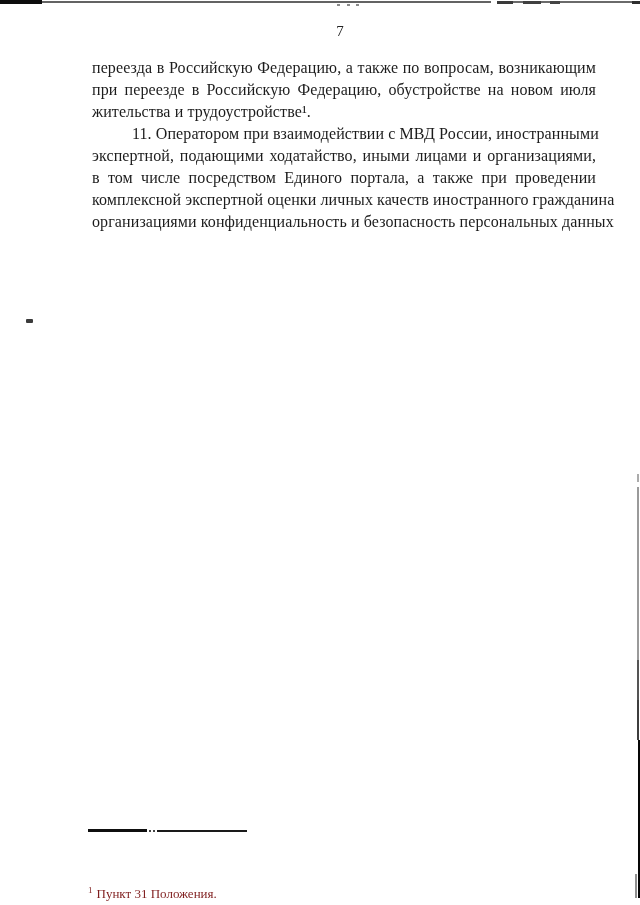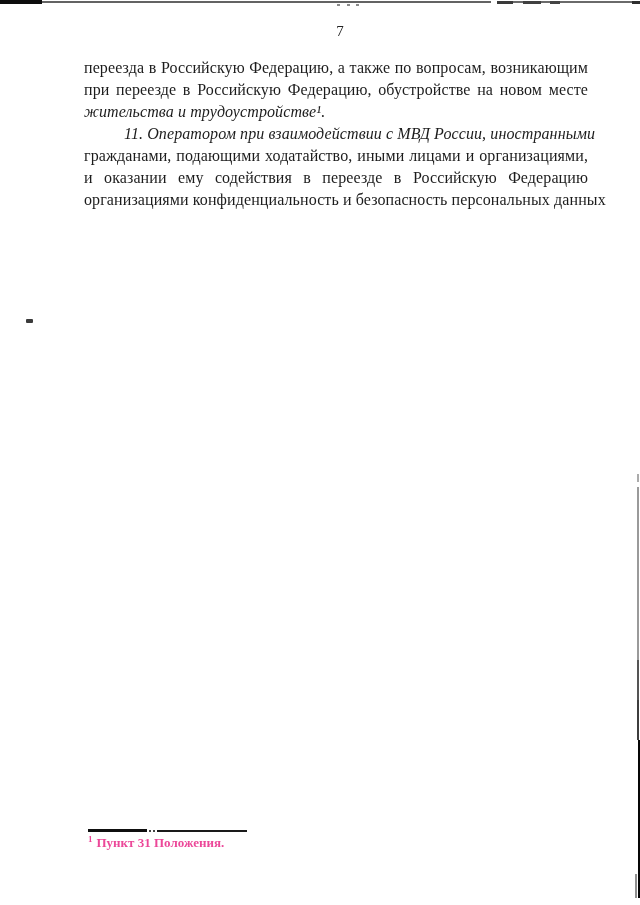--- a/index.html
+++ b/index.html
@@ -46,7 +46,7 @@
   
   .textblock {
     position: absolute;
-    top: 57px; left: 84px; width: 504px;
+    top: 57px; left: 92px; width: 504px;
     font-size: 16px;
   }
   .line {

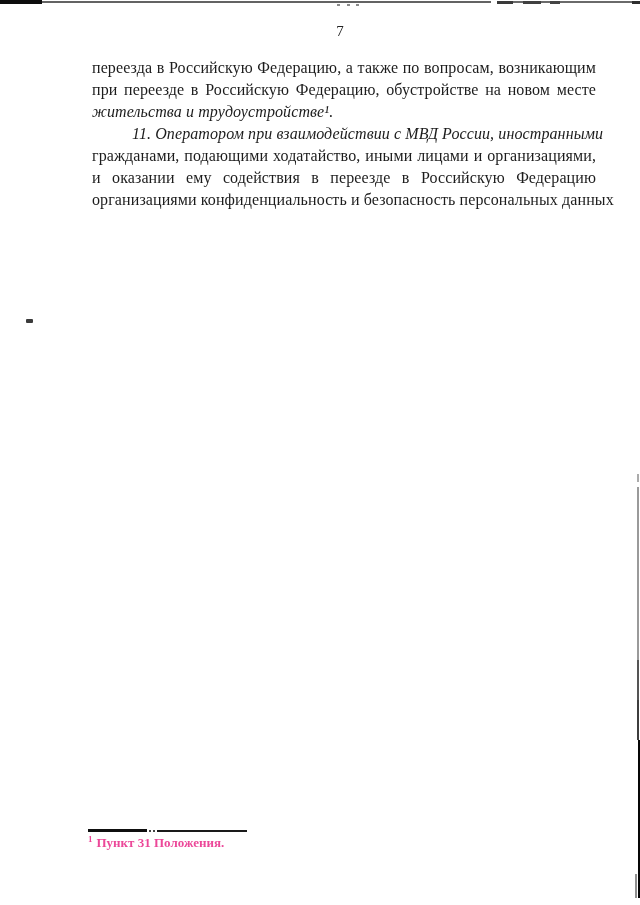--- a/index.html
+++ b/index.html
@@ -104,7 +104,7 @@
   <div class="textblock">
 
   <div class="line">переезда в Российскую Федерацию, а также по вопросам, возникающим</div>
-      <div class="line">при переезде в Российскую Федерацию, обустройстве на новом месте</div>
+      <div class="line">при переезде в Российскую Федерацию, обустройстве на новом июля</div>
       <div class="line line-last">жительства и трудоустройстве¹.</div>
       <div class="line indent">11. Оператором при взаимодействии с МВД России, иностранными</div>
       <div class="line">гражданами, подающими ходатайство, иными лицами и организациями,</div>

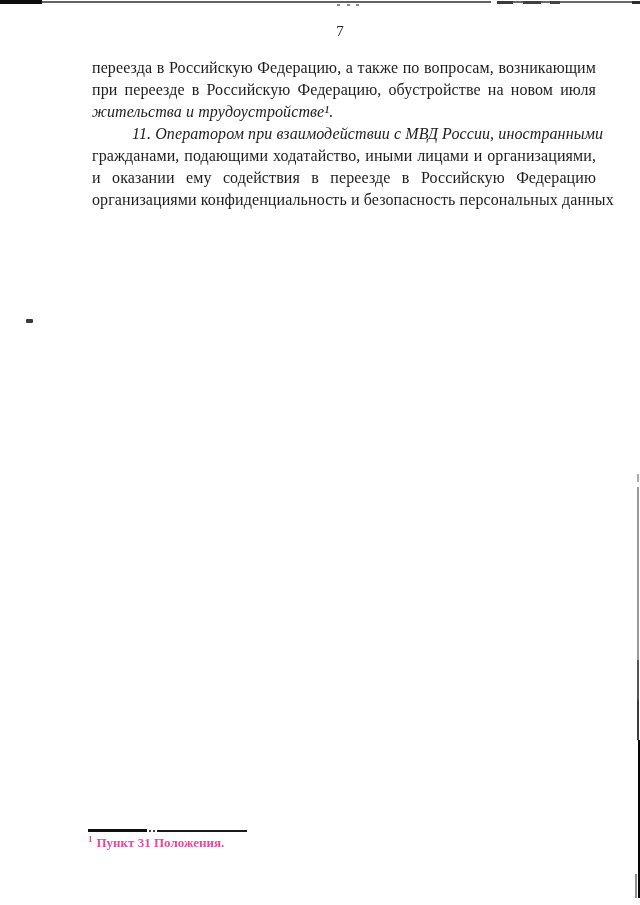--- a/index.html
+++ b/index.html
@@ -58,7 +58,7 @@
     letter-spacing: 0.1px;
   }
   .line.indent { padding-left: 40px; font-style: italic; }
-  .line.line-last { text-align-last: left; white-space: normal; font-style: italic; }
+  .line.line-last { text-align-last: left; white-space: normal; }
 
   
   .footnote-sep { position: absolute; top: 829px; left: 88px; width: 160px; height: 3px; }

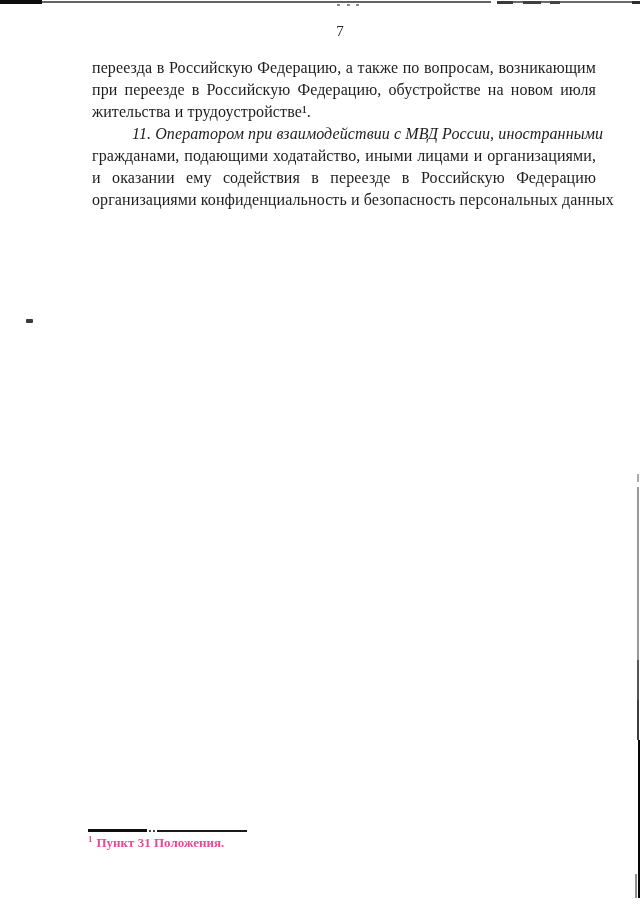--- a/index.html
+++ b/index.html
@@ -57,7 +57,7 @@
     text-align-last: justify;
     letter-spacing: 0.1px;
   }
-  .line.indent { padding-left: 40px; font-style: italic; }
+  .line.indent { padding-left: 40px; }
   .line.line-last { text-align-last: left; white-space: normal; }
 
   

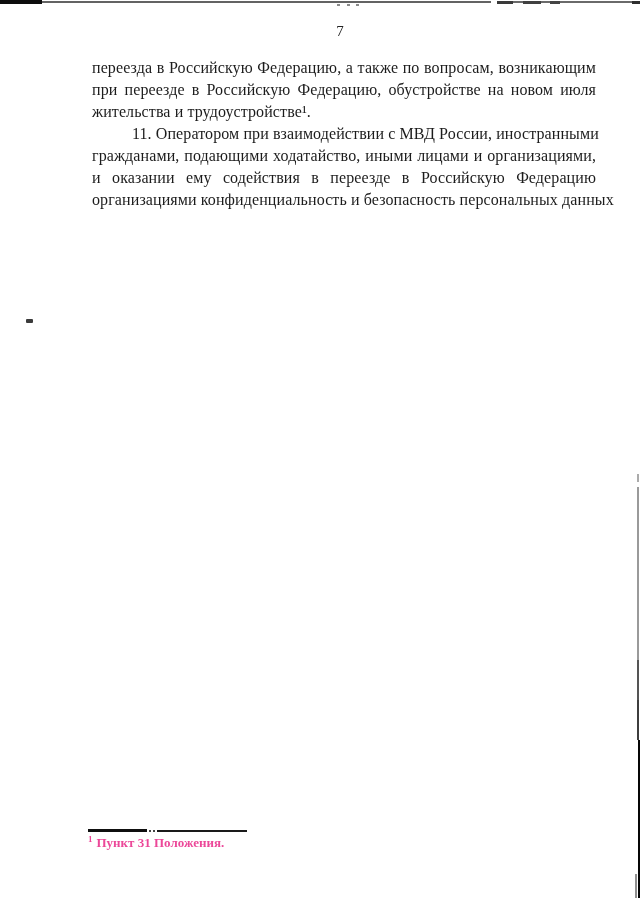--- a/index.html
+++ b/index.html
@@ -107,7 +107,7 @@
       <div class="line">при переезде в Российскую Федерацию, обустройстве на новом июля</div>
       <div class="line line-last">жительства и трудоустройстве¹.</div>
       <div class="line indent">11. Оператором при взаимодействии с МВД России, иностранными</div>
-      <div class="line">гражданами, подающими ходатайство, иными лицами и организациями,</div>
+      <div class="line">экспертной, подающими ходатайство, иными лицами и организациями,</div>
       <div class="line">и оказании ему содействия в переезде в Российскую Федерацию</div>
       <div class="line">организациями конфиденциальность и безопасность персональных данных</div>
     </div>

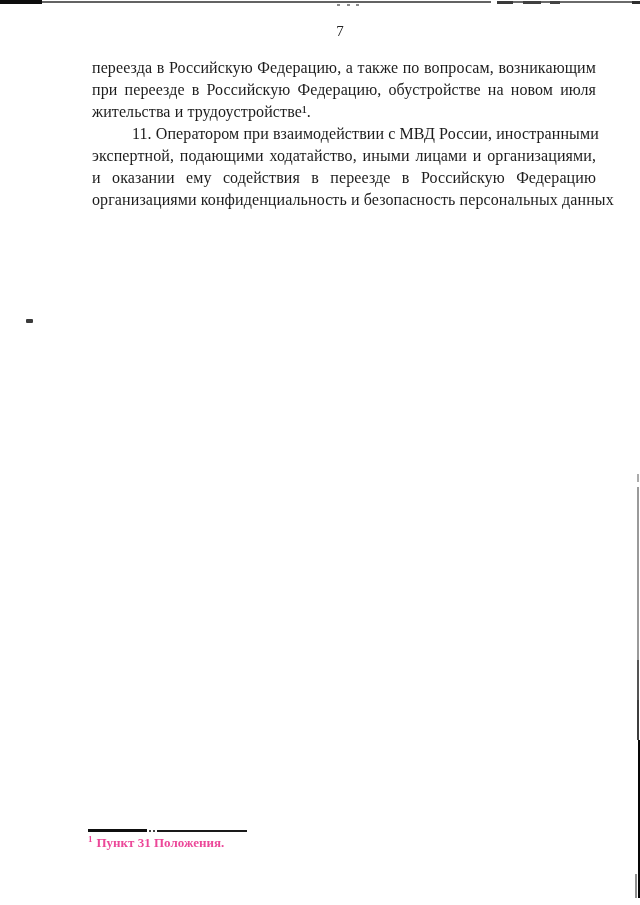--- a/index.html
+++ b/index.html
@@ -108,6 +108,7 @@
       <div class="line line-last">жительства и трудоустройстве¹.</div>
       <div class="line indent">11. Оператором при взаимодействии с МВД России, иностранными</div>
       <div class="line">экспертной, подающими ходатайство, иными лицами и организациями,</div>
+      <div class="line">в том числе посредством Единого портала, а также при проведении</div>
       <div class="line">и оказании ему содействия в переезде в Российскую Федерацию</div>
       <div class="line">организациями конфиденциальность и безопасность персональных данных</div>
     </div>

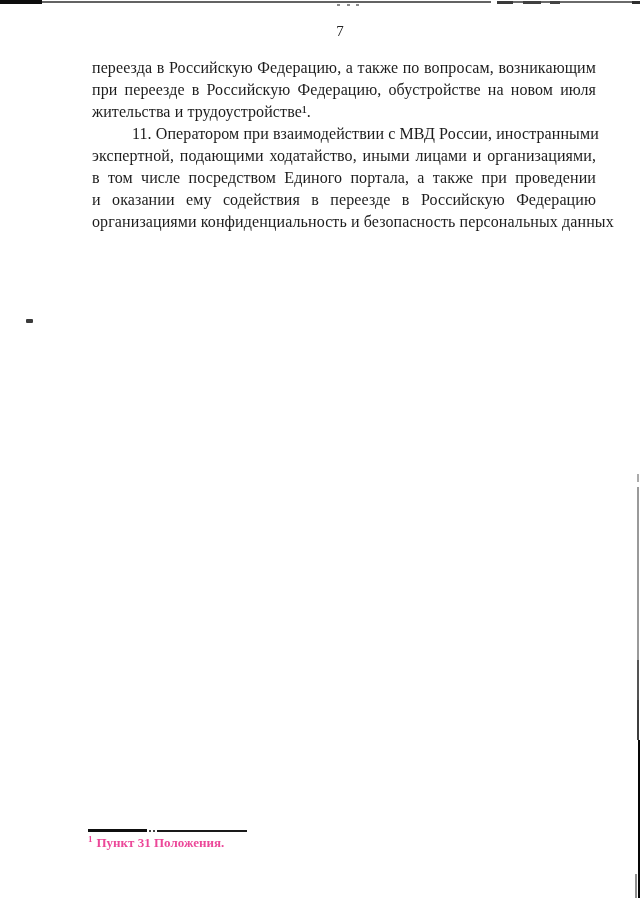--- a/index.html
+++ b/index.html
@@ -109,6 +109,7 @@
       <div class="line indent">11. Оператором при взаимодействии с МВД России, иностранными</div>
       <div class="line">экспертной, подающими ходатайство, иными лицами и организациями,</div>
       <div class="line">в том числе посредством Единого портала, а также при проведении</div>
+      <div class="line">комплексной экспертной оценки личных качеств иностранного гражданина</div>
       <div class="line">и оказании ему содействия в переезде в Российскую Федерацию</div>
       <div class="line">организациями конфиденциальность и безопасность персональных данных</div>
     </div>

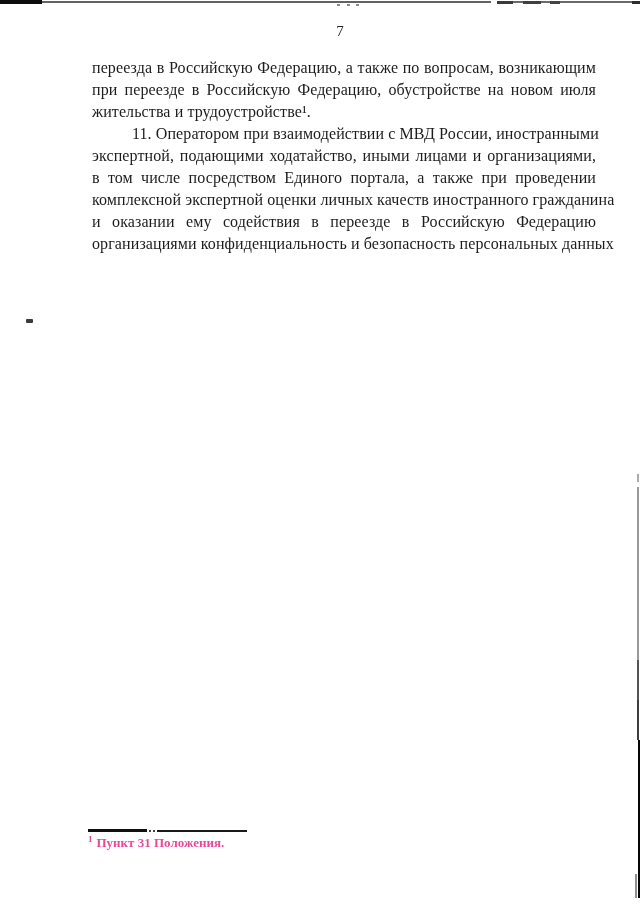--- a/index.html
+++ b/index.html
@@ -110,7 +110,6 @@
       <div class="line">экспертной, подающими ходатайство, иными лицами и организациями,</div>
       <div class="line">в том числе посредством Единого портала, а также при проведении</div>
       <div class="line">комплексной экспертной оценки личных качеств иностранного гражданина</div>
-      <div class="line">и оказании ему содействия в переезде в Российскую Федерацию</div>
       <div class="line">организациями конфиденциальность и безопасность персональных данных</div>
     </div>
 

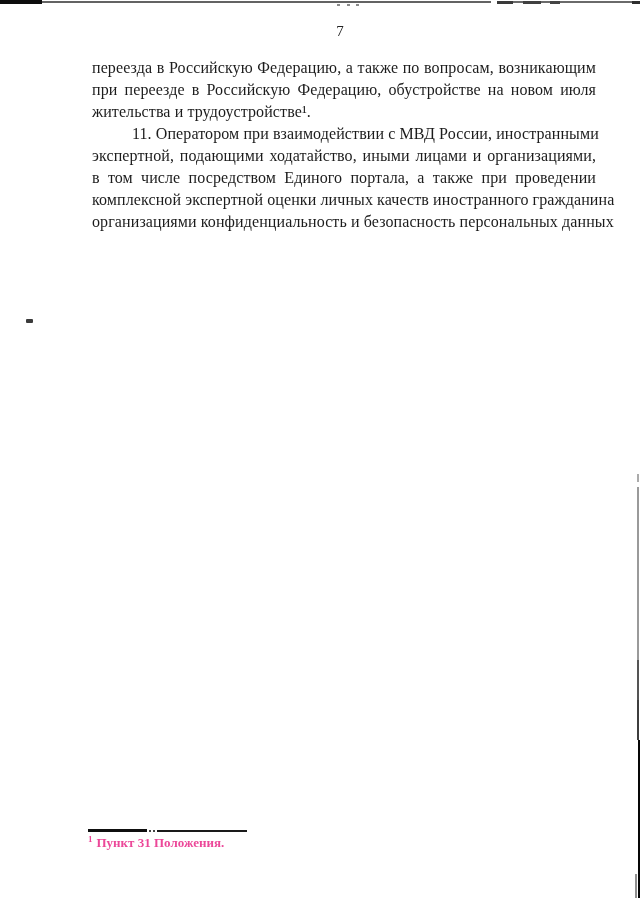--- a/index.html
+++ b/index.html
@@ -68,11 +68,10 @@
   .fs-seg2 { position: absolute; top: 0.5px; left: 69px; width: 90px; height: 2px; background: #1a1a1a; }
   .footnote {
     position: absolute;
-    top: 830px; left: 88px; width: 400px;
+    top: 881px; left: 88px; width: 400px;
     font-size: 13px;
     line-height: 18px;
-    color: #ec4899;
-    font-weight: bold;
+    color: #7f1d1d;
   }
   .footnote sup { font-size: 9px; margin-right: 4px; }
 </style>

